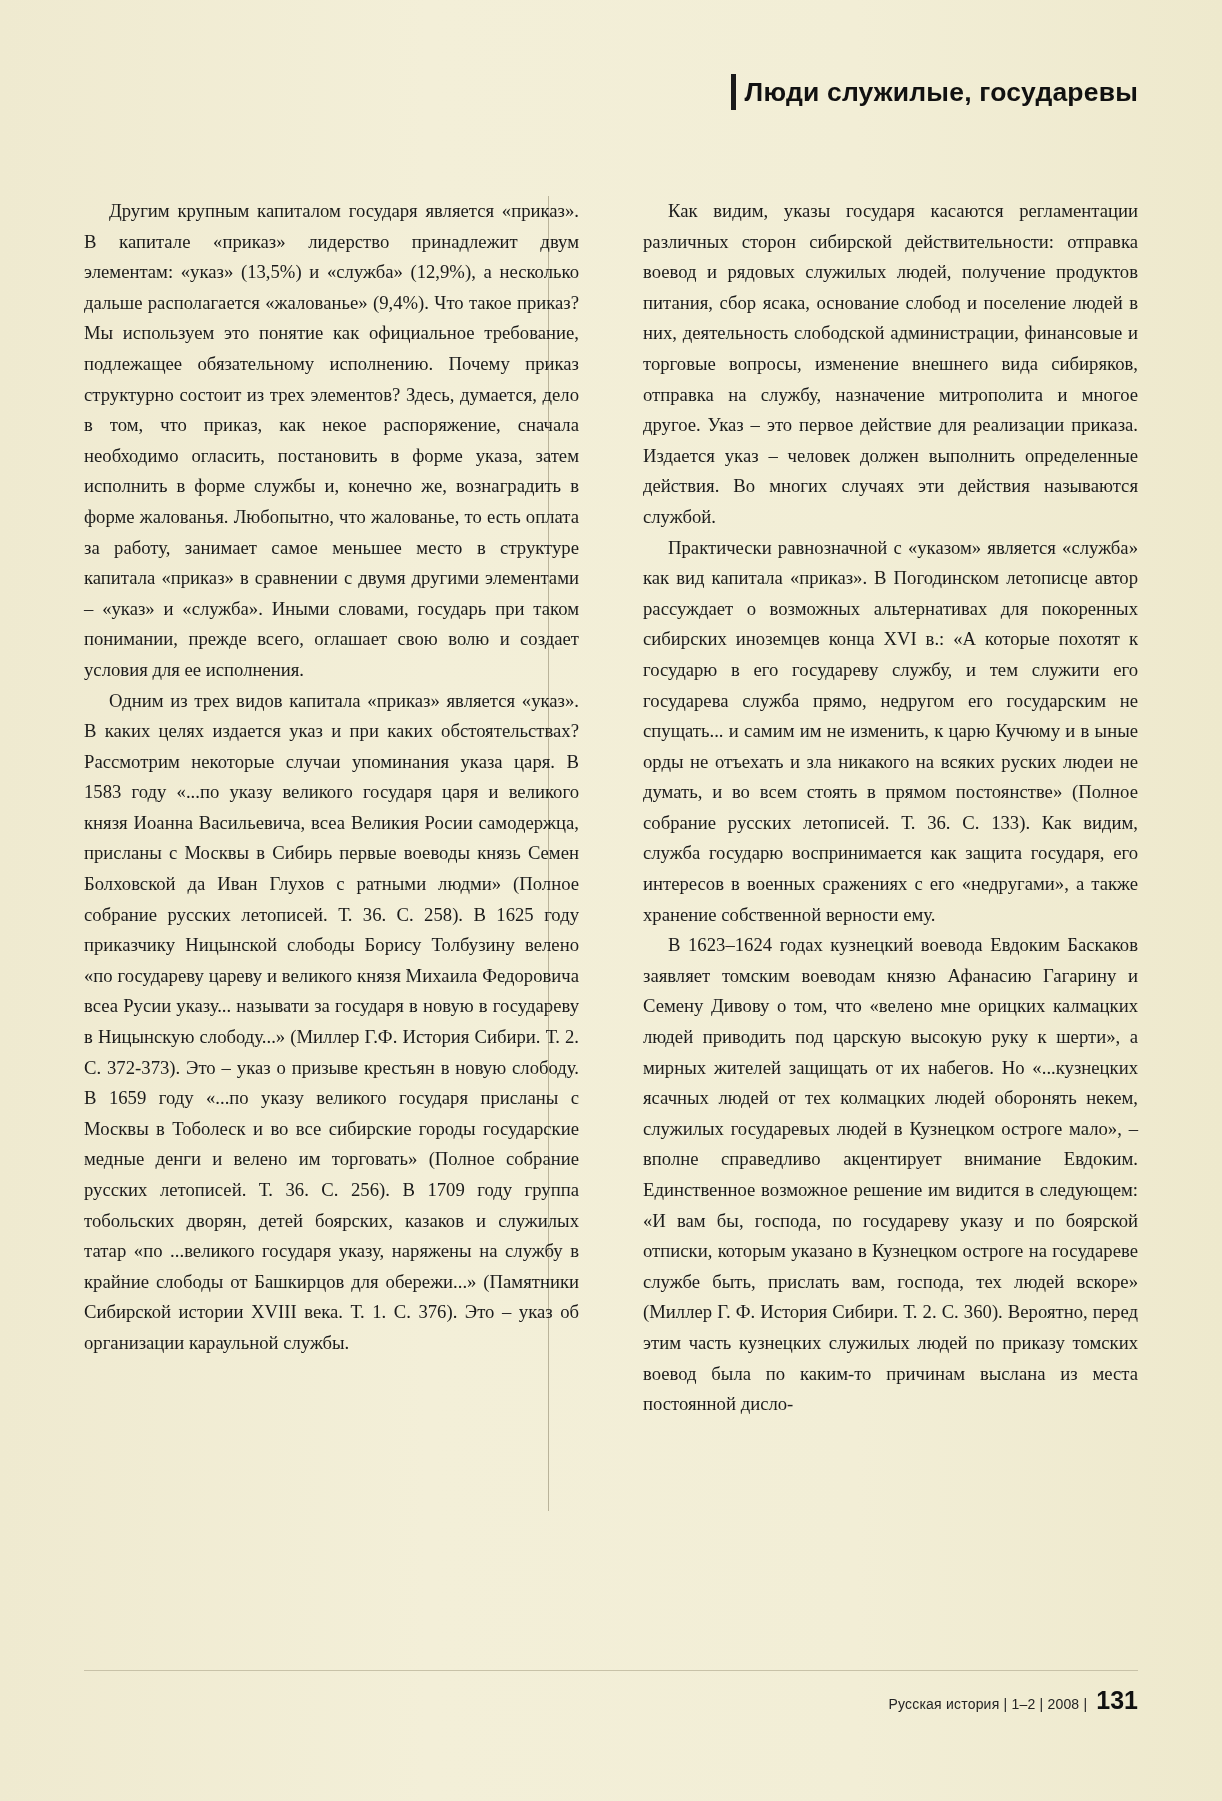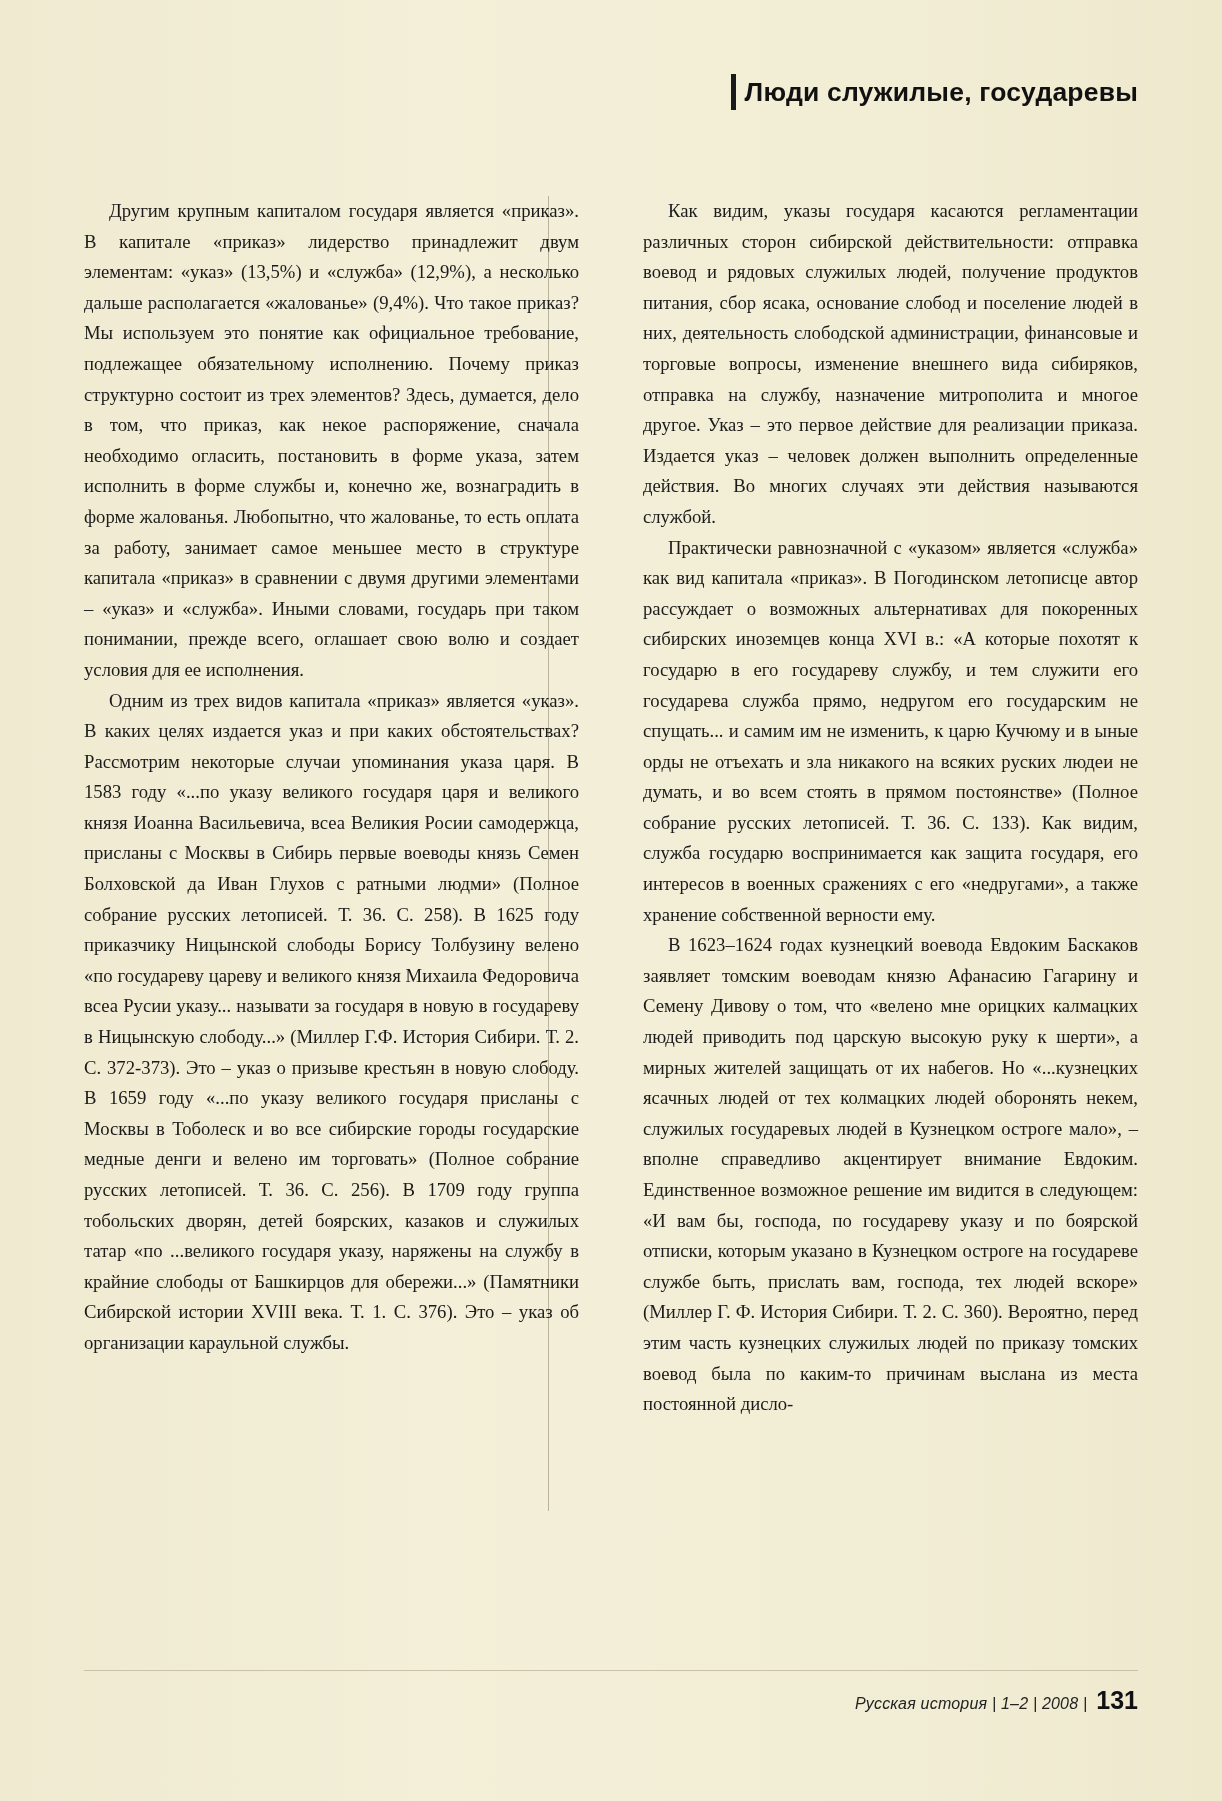--- a/index.html
+++ b/index.html
@@ -86,10 +86,9 @@
     gap: 9px;
   }
   .footer-text {
-    font-size: 16px;
+    font-size: 14px;
     color: #232323;
     letter-spacing: 0.2px;
-    font-style: italic;
   }
   .footer-page {
     font-size: 25px;

